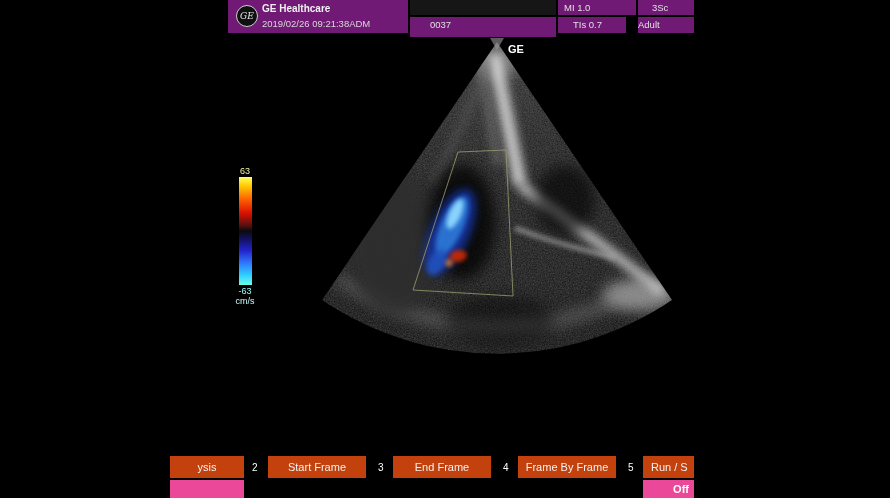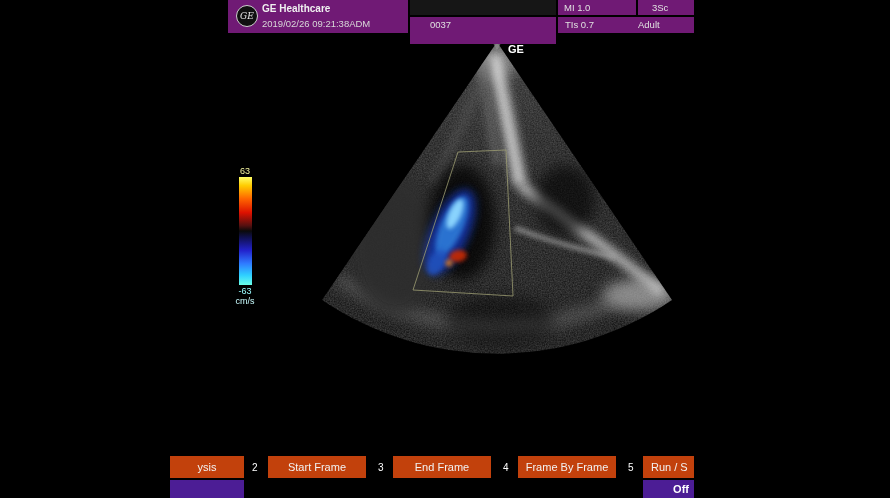--- a/index.html
+++ b/index.html
@@ -24,7 +24,7 @@
   .vendor{position:absolute;left:34px;top:3px;font-size:10px;font-weight:bold;color:#f0f0f0;white-space:nowrap}
   .datetime{position:absolute;left:34px;top:18px;font-size:9.5px;color:#d8d8d8;white-space:nowrap}
   .blkB1{left:410px;top:0;width:146px;height:15px;background:#161616}
-  .blkB2{left:410px;top:17px;width:146px;height:27px;font-size:9.5px;line-height:16px;padding-left:20px;color:#e0e0e0}
+  .blkB2{left:410px;top:17px;width:146px;height:20px;font-size:9.5px;line-height:16px;padding-left:20px;color:#e0e0e0}
   .blkC1{left:558px;top:0;width:78px;height:15px;font-size:9.5px;line-height:15px;padding-left:6px;color:#e0e0e0}
   .blkC2{left:558px;top:17px;width:96px;height:16px;font-size:9.5px;line-height:16px;padding-left:7px;color:#e0e0e0}
   .blkD1{left:638px;top:0;width:56px;height:15px;font-size:9.5px;line-height:15px;padding-left:14px;color:#e0e0e0}

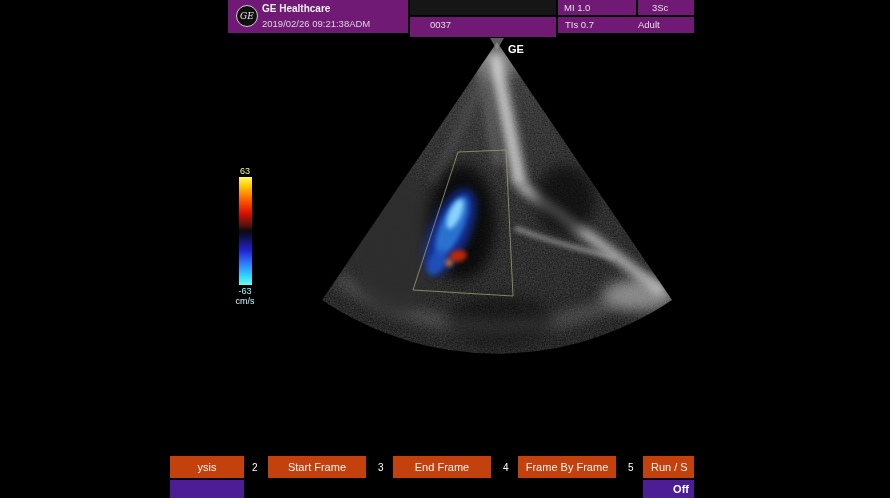--- a/index.html
+++ b/index.html
@@ -26,7 +26,7 @@
   .blkB1{left:410px;top:0;width:146px;height:15px;background:#161616}
   .blkB2{left:410px;top:17px;width:146px;height:20px;font-size:9.5px;line-height:16px;padding-left:20px;color:#e0e0e0}
   .blkC1{left:558px;top:0;width:78px;height:15px;font-size:9.5px;line-height:15px;padding-left:6px;color:#e0e0e0}
-  .blkC2{left:558px;top:17px;width:96px;height:16px;font-size:9.5px;line-height:16px;padding-left:7px;color:#e0e0e0}
+  .blkC2{left:558px;top:17px;width:68px;height:16px;font-size:9.5px;line-height:16px;padding-left:15px;color:#e0e0e0}
   .blkD1{left:638px;top:0;width:56px;height:15px;font-size:9.5px;line-height:15px;padding-left:14px;color:#e0e0e0}
   .blkD2{left:638px;top:17px;width:56px;height:16px;font-size:9.5px;line-height:16px;padding-left:0;color:#e0e0e0}
 

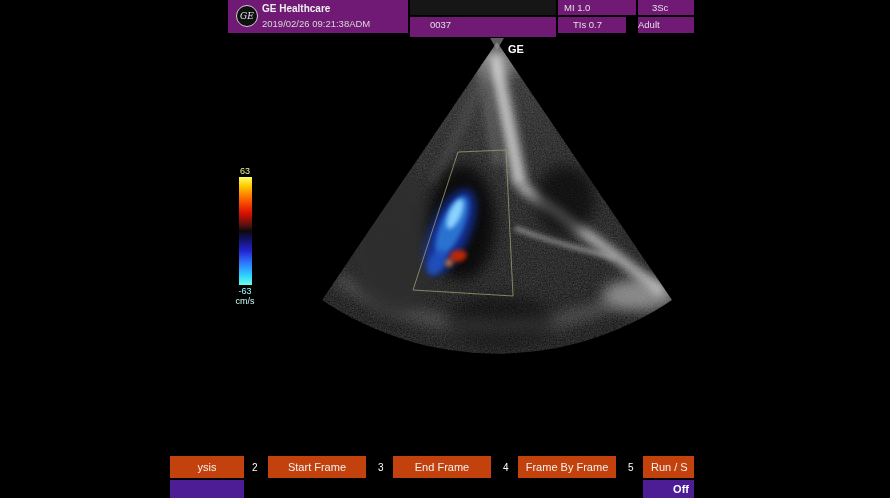--- a/index.html
+++ b/index.html
@@ -56,7 +56,7 @@
     position:absolute;top:456px;height:22px;display:flex;align-items:center;
     color:#fff;font-size:10px;
   }
-  .sk-sub{position:absolute;top:480px;height:18px;background:#4c1d95}
+  .sk-sub{position:absolute;top:480px;height:18px;background:#ec4899}
   .sk-sub.off{
     color:#fff;font-size:11px;font-weight:bold;
     display:flex;align-items:center;justify-content:flex-end;padding-right:5px;cursor:pointer;

